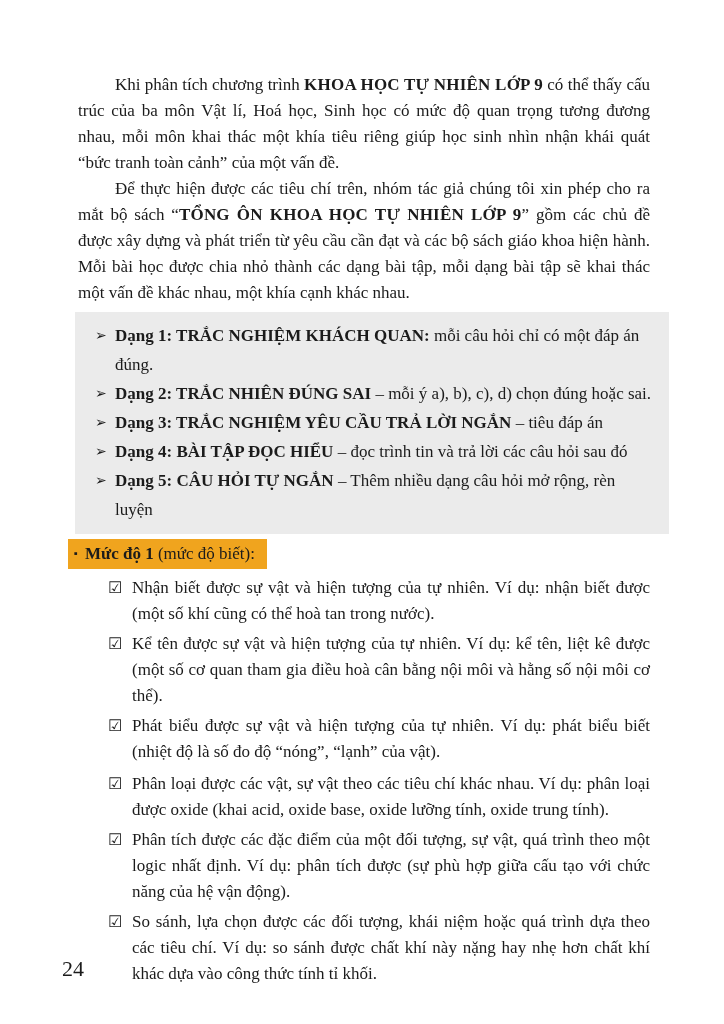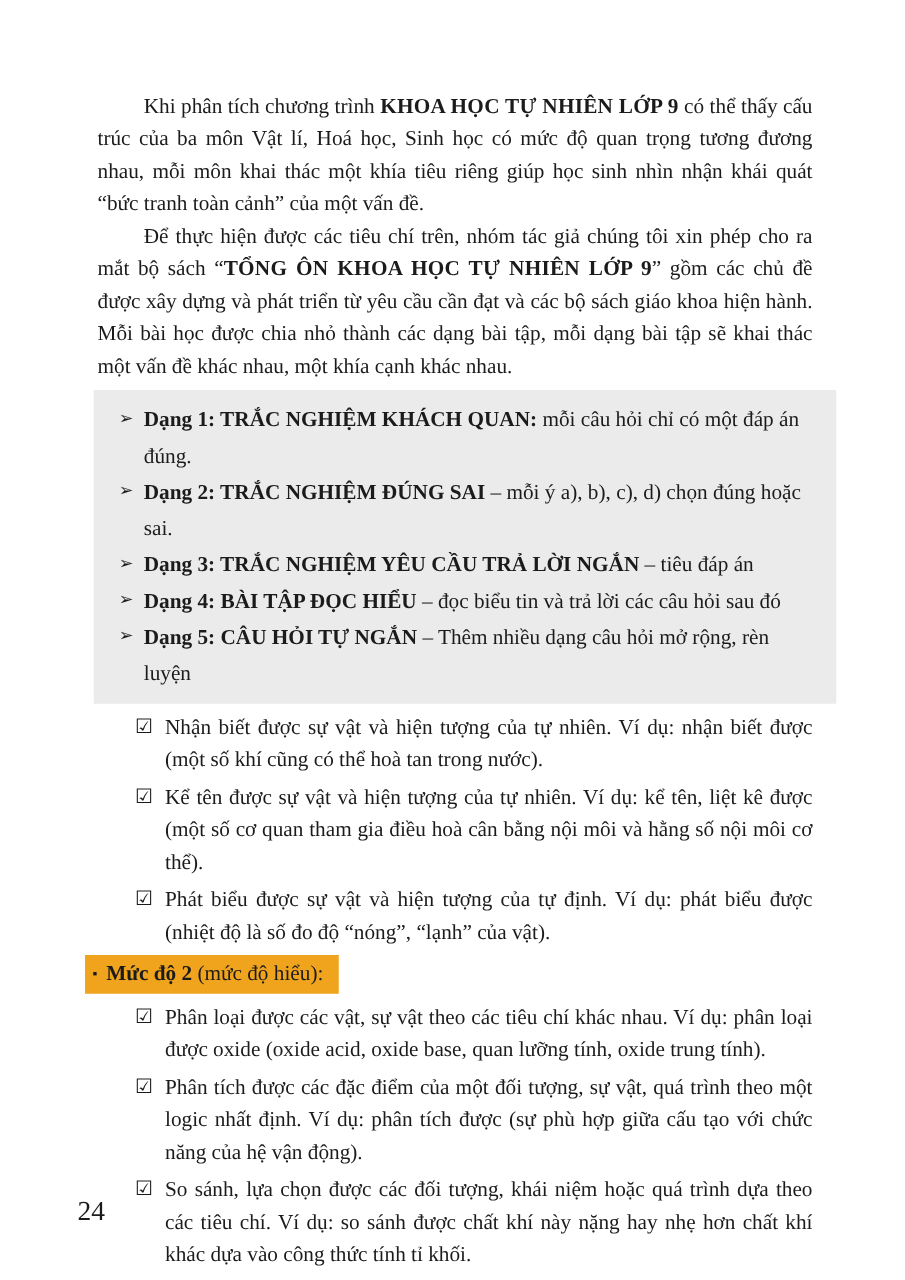--- a/index.html
+++ b/index.html
@@ -104,7 +104,7 @@
       </div>
       <div class="dang-item">
         <span class="dang-arrow">➢</span>
-        <span class="dang-text"><b>Dạng 2: TRẮC NGHIỆM ĐÚNG SAI</b><span> – mỗi ý a), b), c), d) chọn đúng hoặc sai.</span></span>
+        <span class="dang-text"><b>Dạng 2: TRẮC NHIÊN ĐÚNG SAI</b><span> – mỗi ý a), b), c), d) chọn đúng hoặc sai.</span></span>
       </div>
       <div class="dang-item">
         <span class="dang-arrow">➢</span>

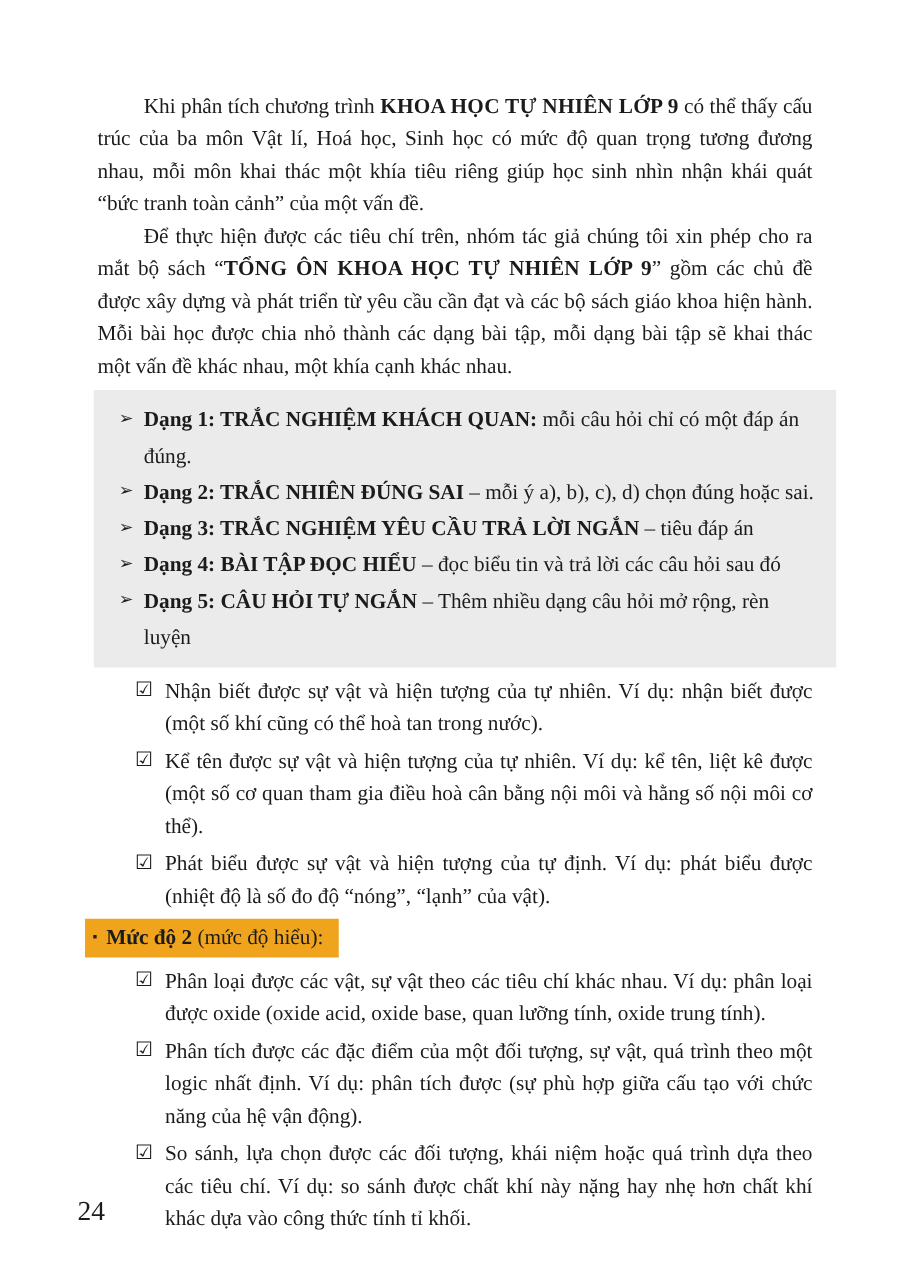--- a/index.html
+++ b/index.html
@@ -112,7 +112,7 @@
       </div>
       <div class="dang-item">
         <span class="dang-arrow">➢</span>
-        <span class="dang-text"><b>Dạng 4: BÀI TẬP ĐỌC HIỂU</b><span> – đọc biểu tin và trả lời các câu hỏi sau đó</span></span>
+        <span class="dang-text"><b>Dạng 4: BÀI TẬP ĐỌC HIỂU</b><span> – đọc trình tin và trả lời các câu hỏi sau đó</span></span>
       </div>
       <div class="dang-item">
         <span class="dang-arrow">➢</span>

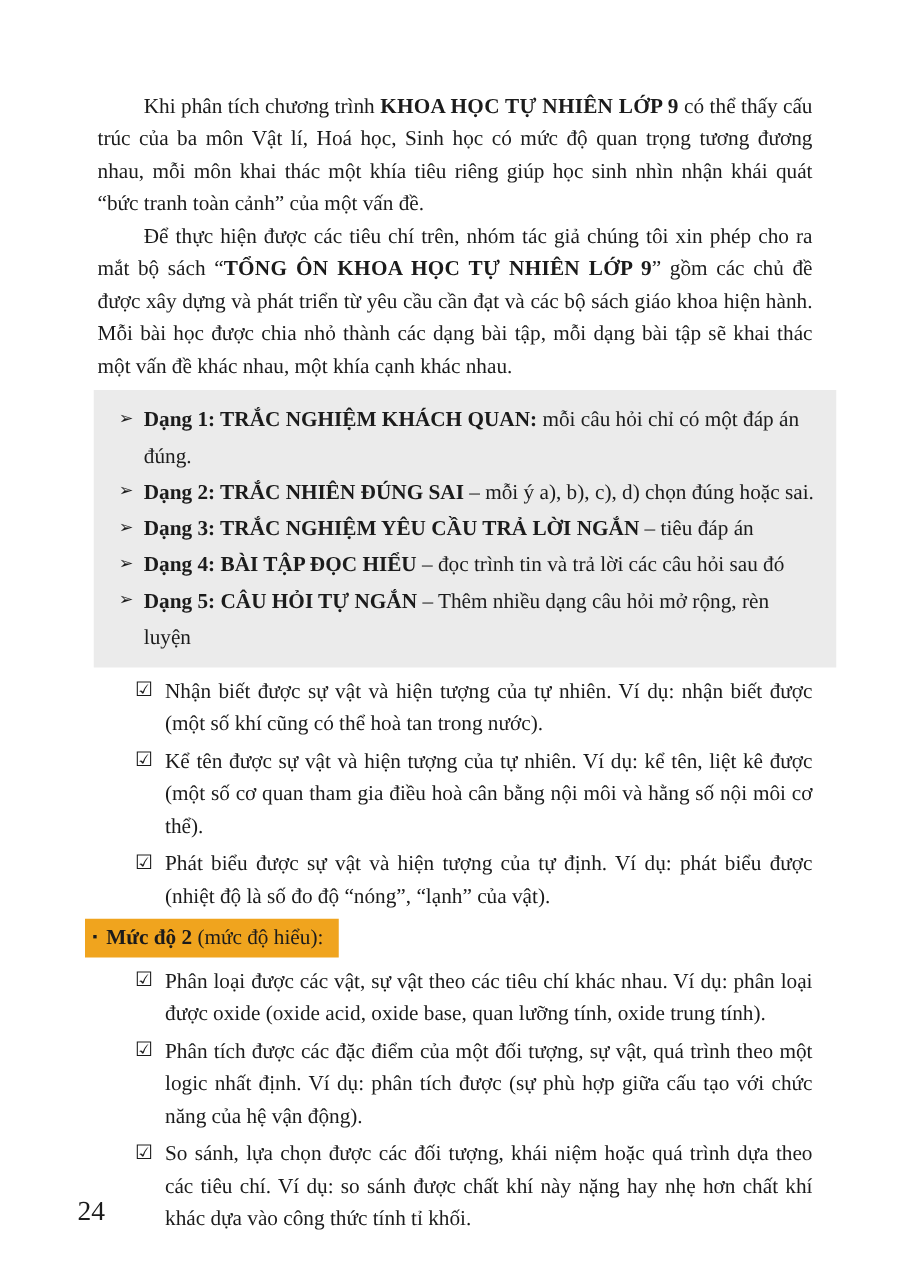--- a/index.html
+++ b/index.html
@@ -122,6 +122,7 @@
 
 
     <div>
+      <div class="level-heading"><span class="level-bullet">▪</span><b>Mức độ 1</b><span> (mức độ biết):</span></div>
       <div class="checklist">
         <div class="check-item">
           <span class="check-glyph">☑</span>

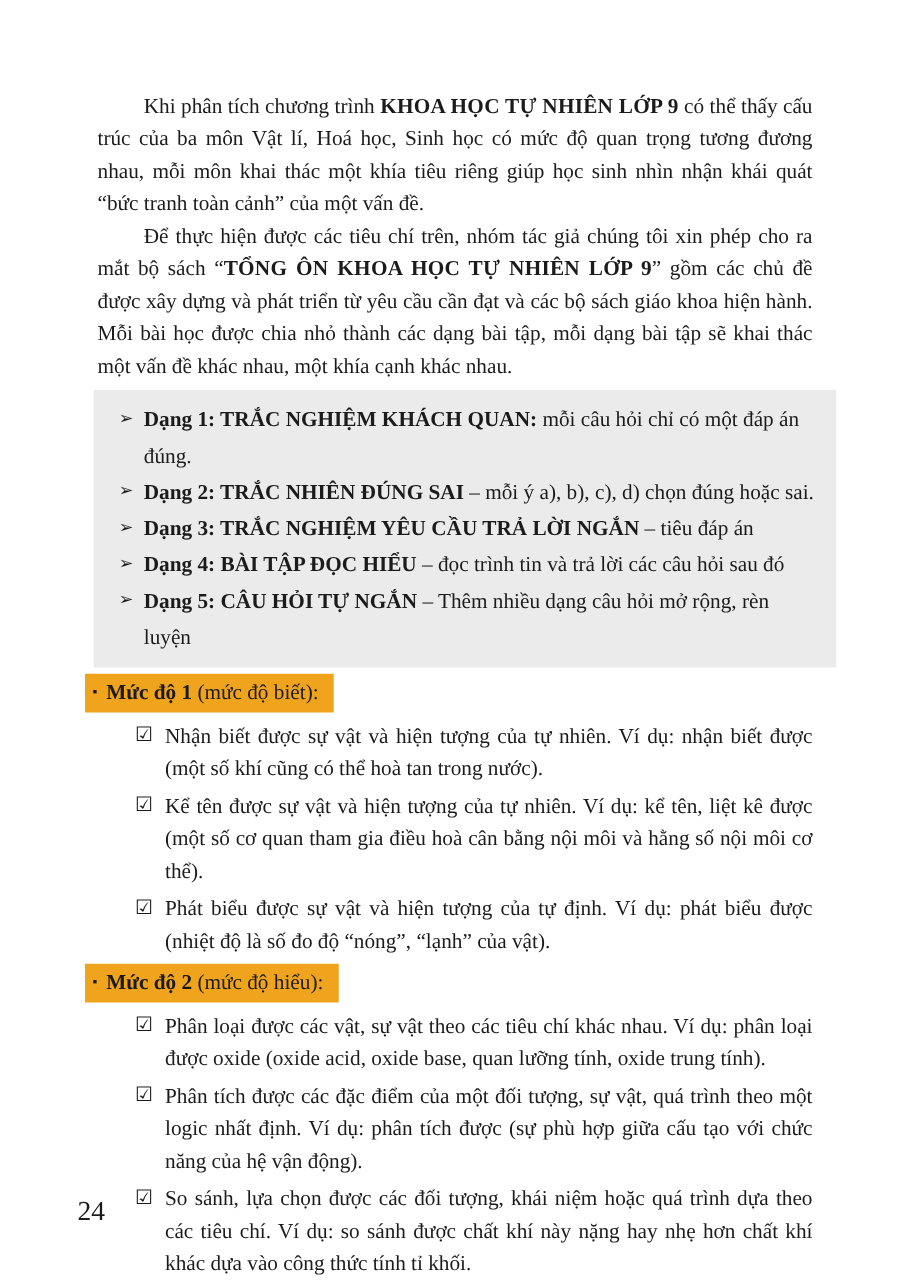--- a/index.html
+++ b/index.html
@@ -134,7 +134,7 @@
         </div>
         <div class="check-item">
           <span class="check-glyph">☑</span>
-          <span class="check-text">Phát biểu được sự vật và hiện tượng của tự định. Ví dụ: phát biểu được (nhiệt độ là số đo độ “nóng”, “lạnh” của vật).</span>
+          <span class="check-text">Phát biểu được sự vật và hiện tượng của tự nhiên. Ví dụ: phát biểu biết (nhiệt độ là số đo độ “nóng”, “lạnh” của vật).</span>
         </div>
       </div>
     </div>

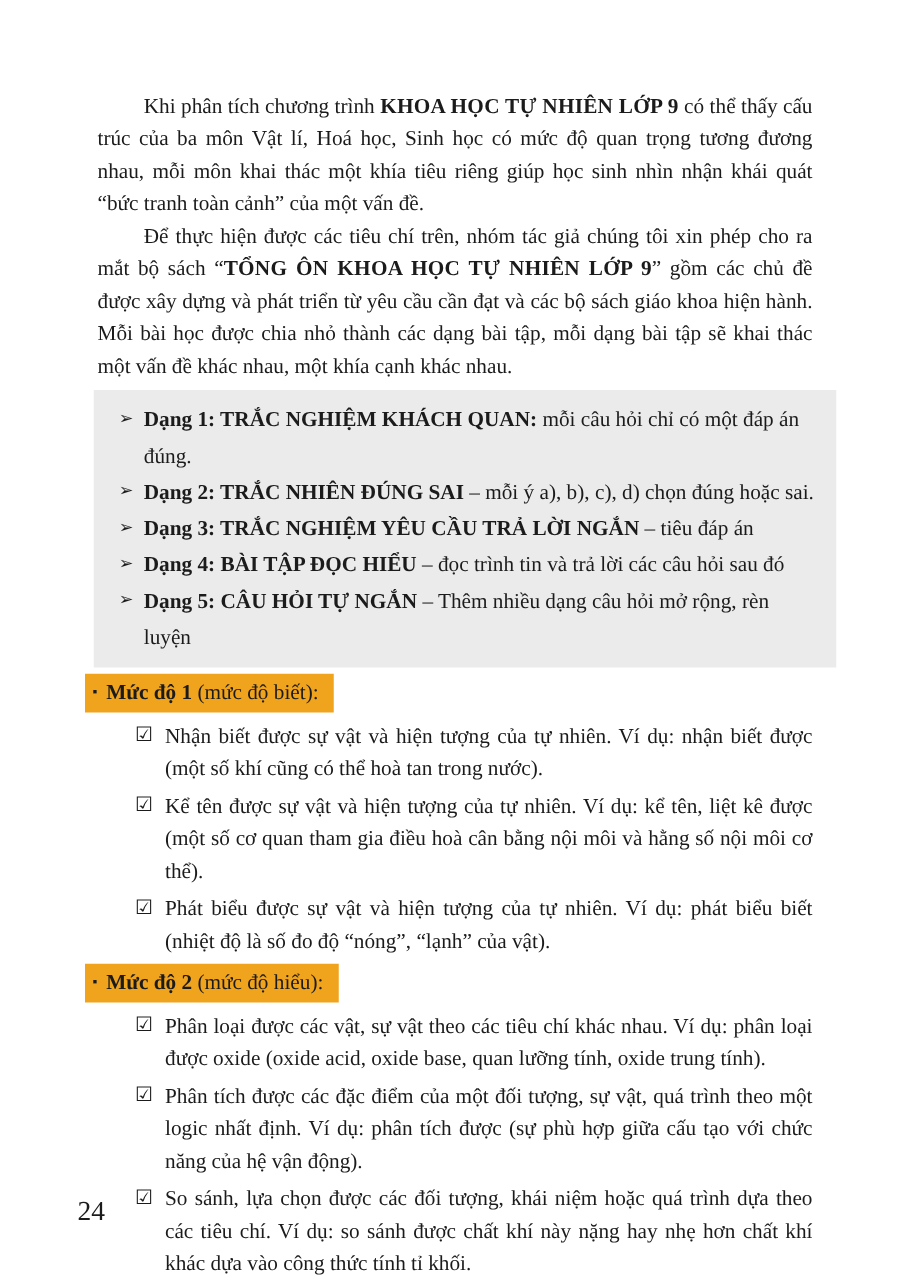--- a/index.html
+++ b/index.html
@@ -140,7 +140,6 @@
     </div>
 
     <div>
-      <div class="level-heading"><span class="level-bullet">▪</span><b>Mức độ 2</b><span> (mức độ hiểu):</span></div>
       <div class="checklist">
         <div class="check-item">
           <span class="check-glyph">☑</span>

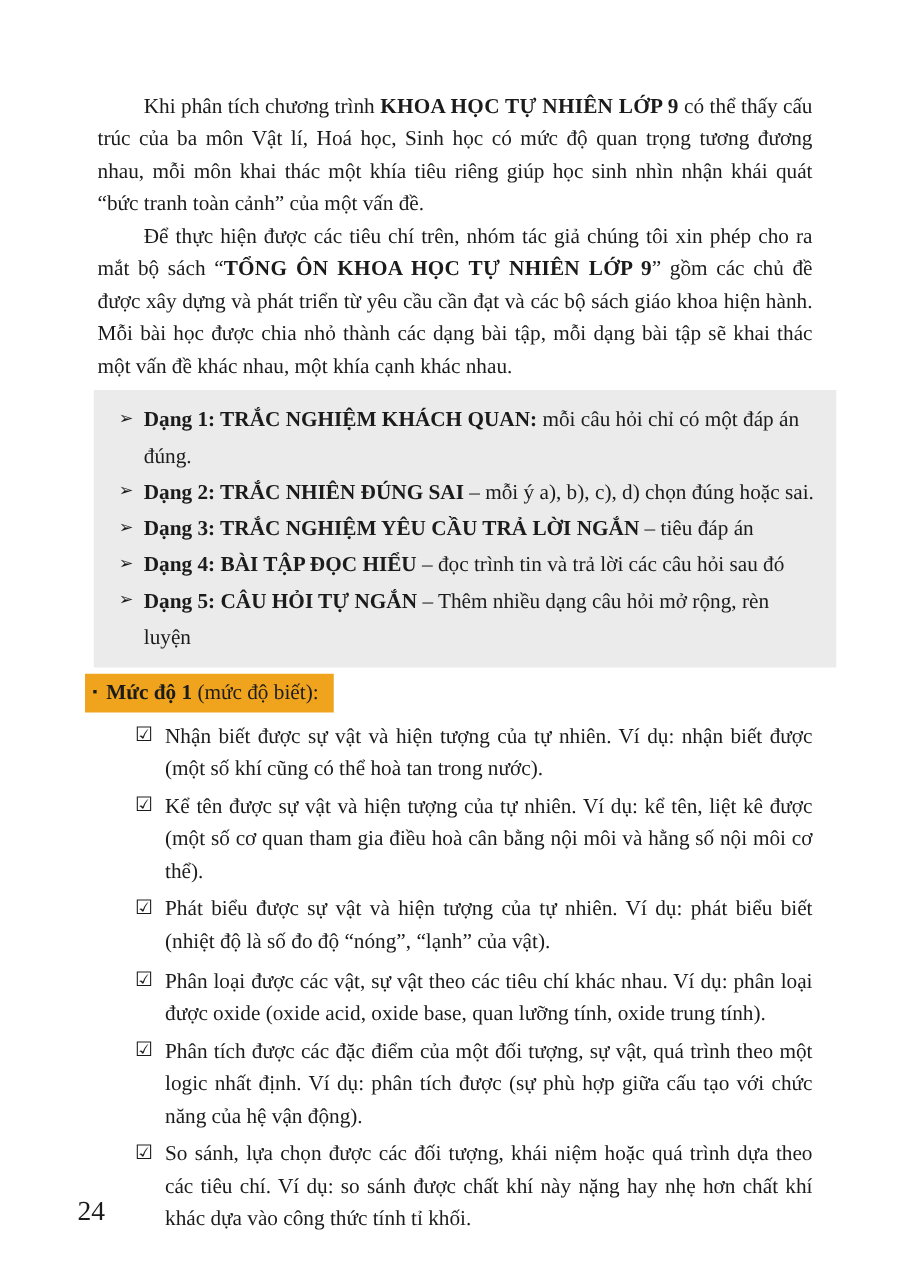--- a/index.html
+++ b/index.html
@@ -143,7 +143,7 @@
       <div class="checklist">
         <div class="check-item">
           <span class="check-glyph">☑</span>
-          <span class="check-text">Phân loại được các vật, sự vật theo các tiêu chí khác nhau. Ví dụ: phân loại được oxide (oxide acid, oxide base, quan lưỡng tính, oxide trung tính).</span>
+          <span class="check-text">Phân loại được các vật, sự vật theo các tiêu chí khác nhau. Ví dụ: phân loại được oxide (khai acid, oxide base, oxide lưỡng tính, oxide trung tính).</span>
         </div>
         <div class="check-item">
           <span class="check-glyph">☑</span>

